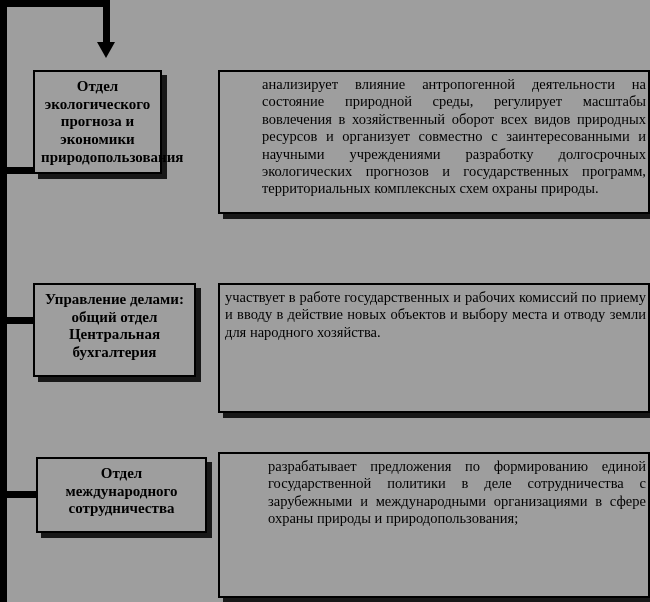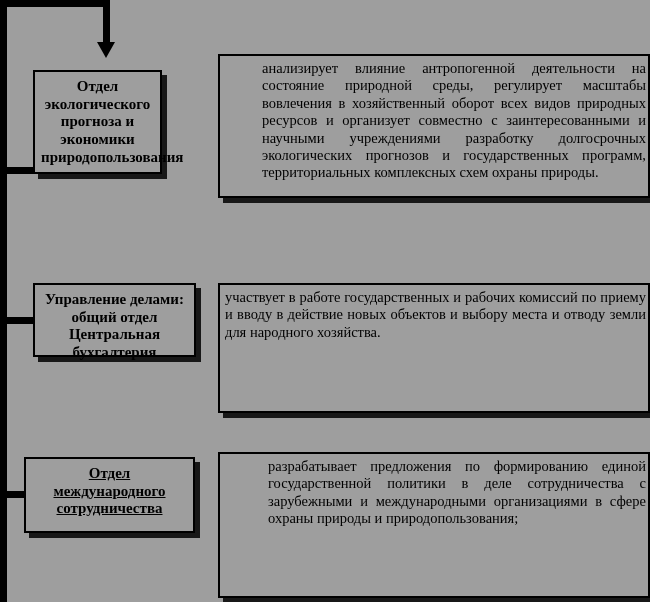--- a/index.html
+++ b/index.html
@@ -94,7 +94,7 @@
 
   
   #node1-title { left: 33px;  top: 70px;  width: 129px; height: 104px; }
-  #node1-desc  { left: 218px; top: 54px;  width: 432px; height: 144px; padding-left: 42px; }
+  #node1-desc  { left: 218px; top: 70px;  width: 432px; height: 144px; padding-left: 42px; }
 
   #node2-title { left: 33px;  top: 283px; width: 163px; height: 74px;  }
   #node2-desc  { left: 218px; top: 283px; width: 432px; height: 130px; }

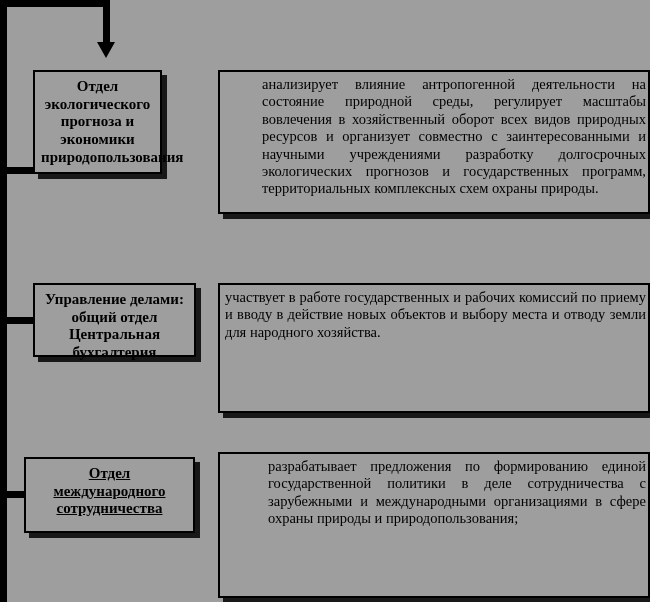--- a/index.html
+++ b/index.html
@@ -96,7 +96,7 @@
   #node1-title { left: 33px;  top: 70px;  width: 129px; height: 104px; }
   #node1-desc  { left: 218px; top: 70px;  width: 432px; height: 144px; padding-left: 42px; }
 
-  #node2-title { left: 33px;  top: 283px; width: 163px; height: 74px;  }
+  #node2-title { left: 33px;  top: 283px; width: 163px; height: 94px;  }
   #node2-desc  { left: 218px; top: 283px; width: 432px; height: 130px; }
 
   #node3-title { left: 24px;  top: 457px; width: 171px; height: 76px; text-decoration: underline;  }

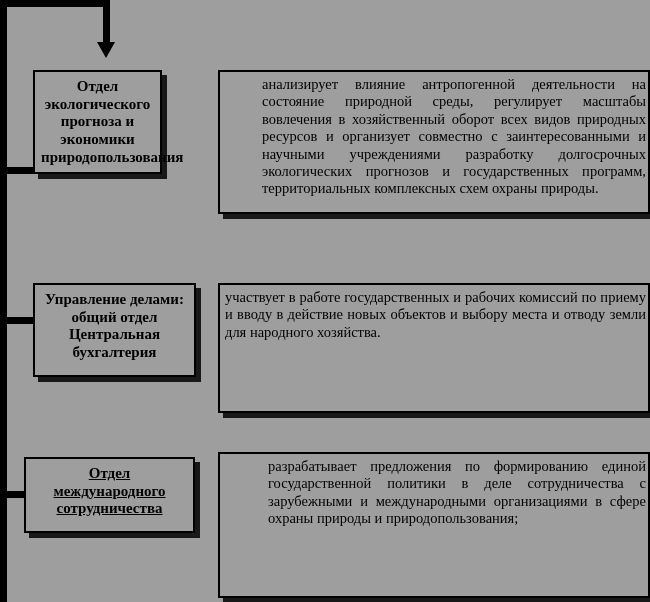--- a/index.html
+++ b/index.html
@@ -99,7 +99,7 @@
   #node2-title { left: 33px;  top: 283px; width: 163px; height: 94px;  }
   #node2-desc  { left: 218px; top: 283px; width: 432px; height: 130px; }
 
-  #node3-title { left: 24px;  top: 457px; width: 171px; height: 76px; text-decoration: underline;  }
+  #node3-title { left: 36px;  top: 457px; width: 171px; height: 76px;  }
   #node3-desc  { left: 218px; top: 452px; width: 432px; height: 146px; padding-left: 48px; }
 
   #branch1 { top: 167px; }

